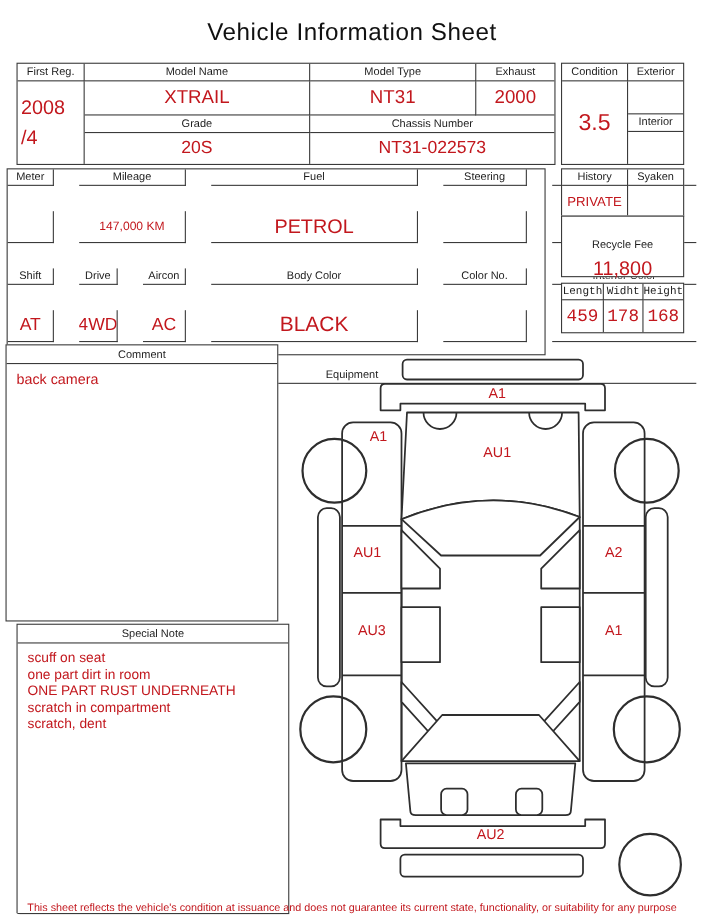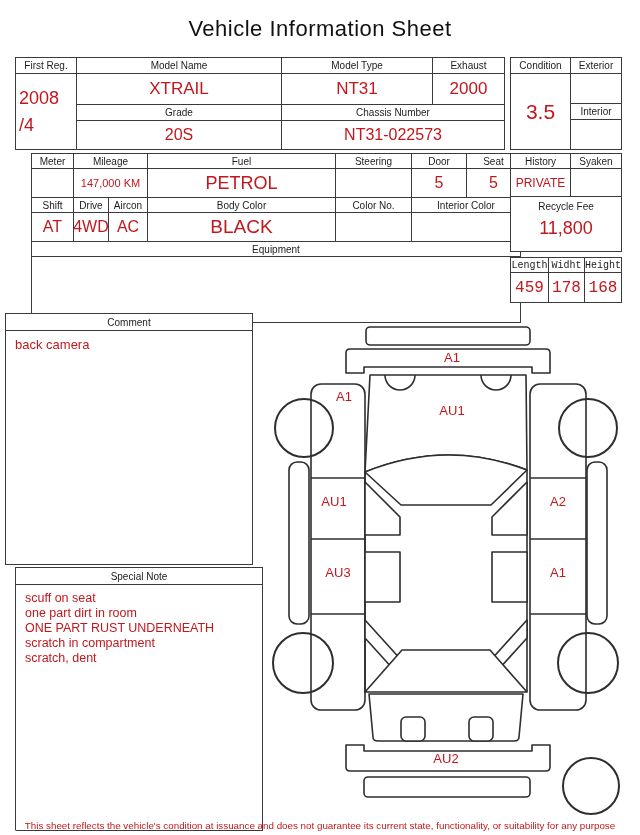--- a/index.html
+++ b/index.html
@@ -34,7 +34,7 @@
   #rt1{left:510px;top:57px;width:112px;height:93px;grid-template-columns:60px 50px;grid-template-rows:16px 30px 16px 29px;}
   #condition-v{grid-row:2/5;grid-column:1;font-size:21px;}
   
-  #t2{left:31px;top:153px;width:490px;height:170px;grid-template-columns:42px 35px 39px 188px 76px 55px 53px;grid-template-rows:15px 29px 15px 29px 15px 45px;}
+  #t2{left:6px;top:153px;width:490px;height:170px;grid-template-columns:42px 35px 39px 188px 76px 55px 53px;grid-template-rows:15px 29px 15px 29px 15px 45px;gap:23px;}
   .c23{grid-column:2/4;}
   .c67{grid-column:6/8;}
   .full{grid-column:1/8;}

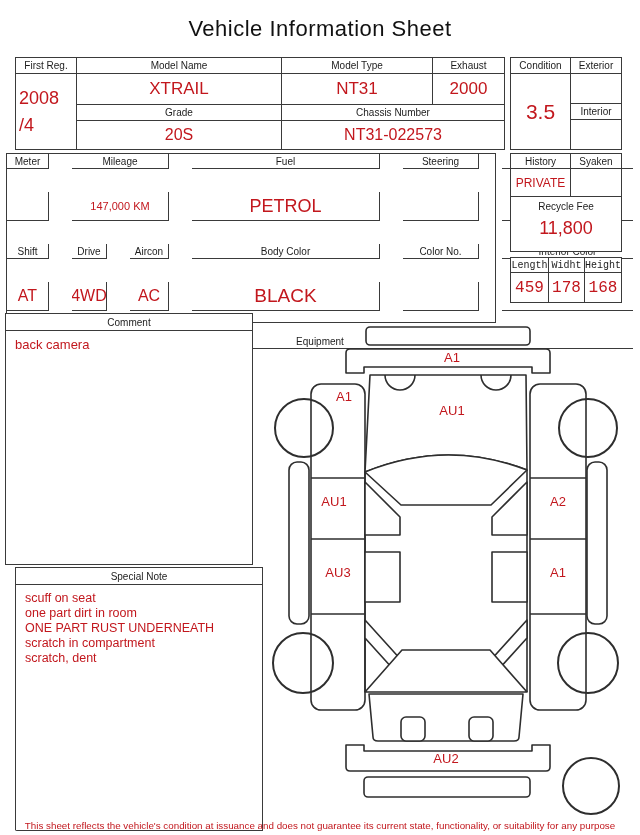--- a/index.html
+++ b/index.html
@@ -42,7 +42,7 @@
   
   #rt2{left:510px;top:153px;width:112px;height:44px;grid-template-columns:60px 50px;grid-template-rows:15px 27px;}
   #rt3{left:510px;top:196px;width:112px;height:56px;}
-  #rt3 .hdr{margin-top:4px;justify-content:center;display:flex;}
+  #rt3 .hdr{margin-top:20px;justify-content:center;display:flex;}
   #rt3 .val{font-size:18px;justify-content:center;display:flex;margin-top:6px;}
   #rt4{left:510px;top:257px;width:112px;height:46px;grid-template-columns:38px 36px 36px;grid-template-rows:15px 29px;font-family:Liberation Mono, monospace;}
   

